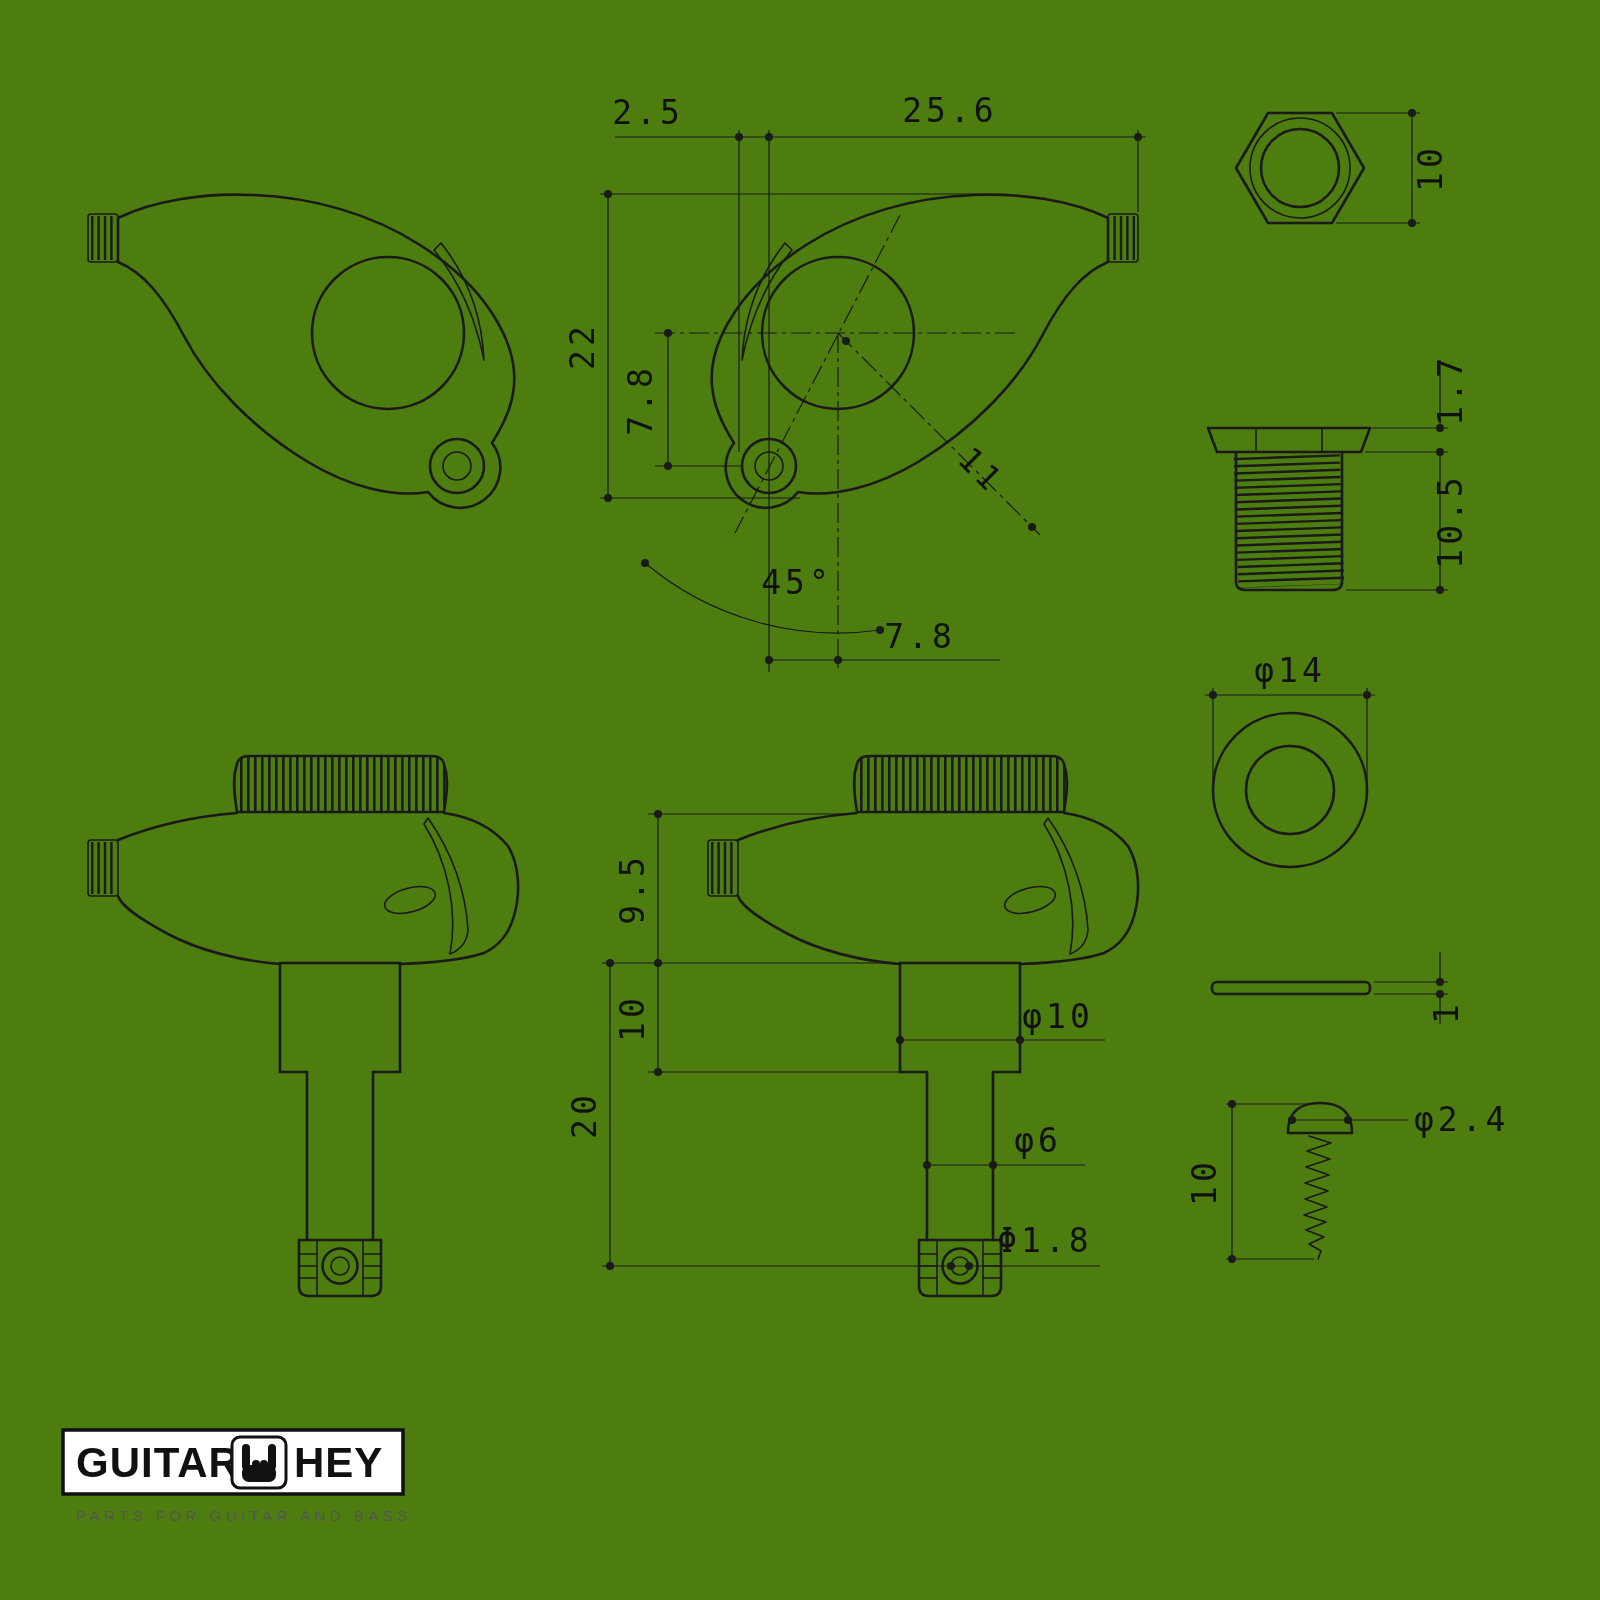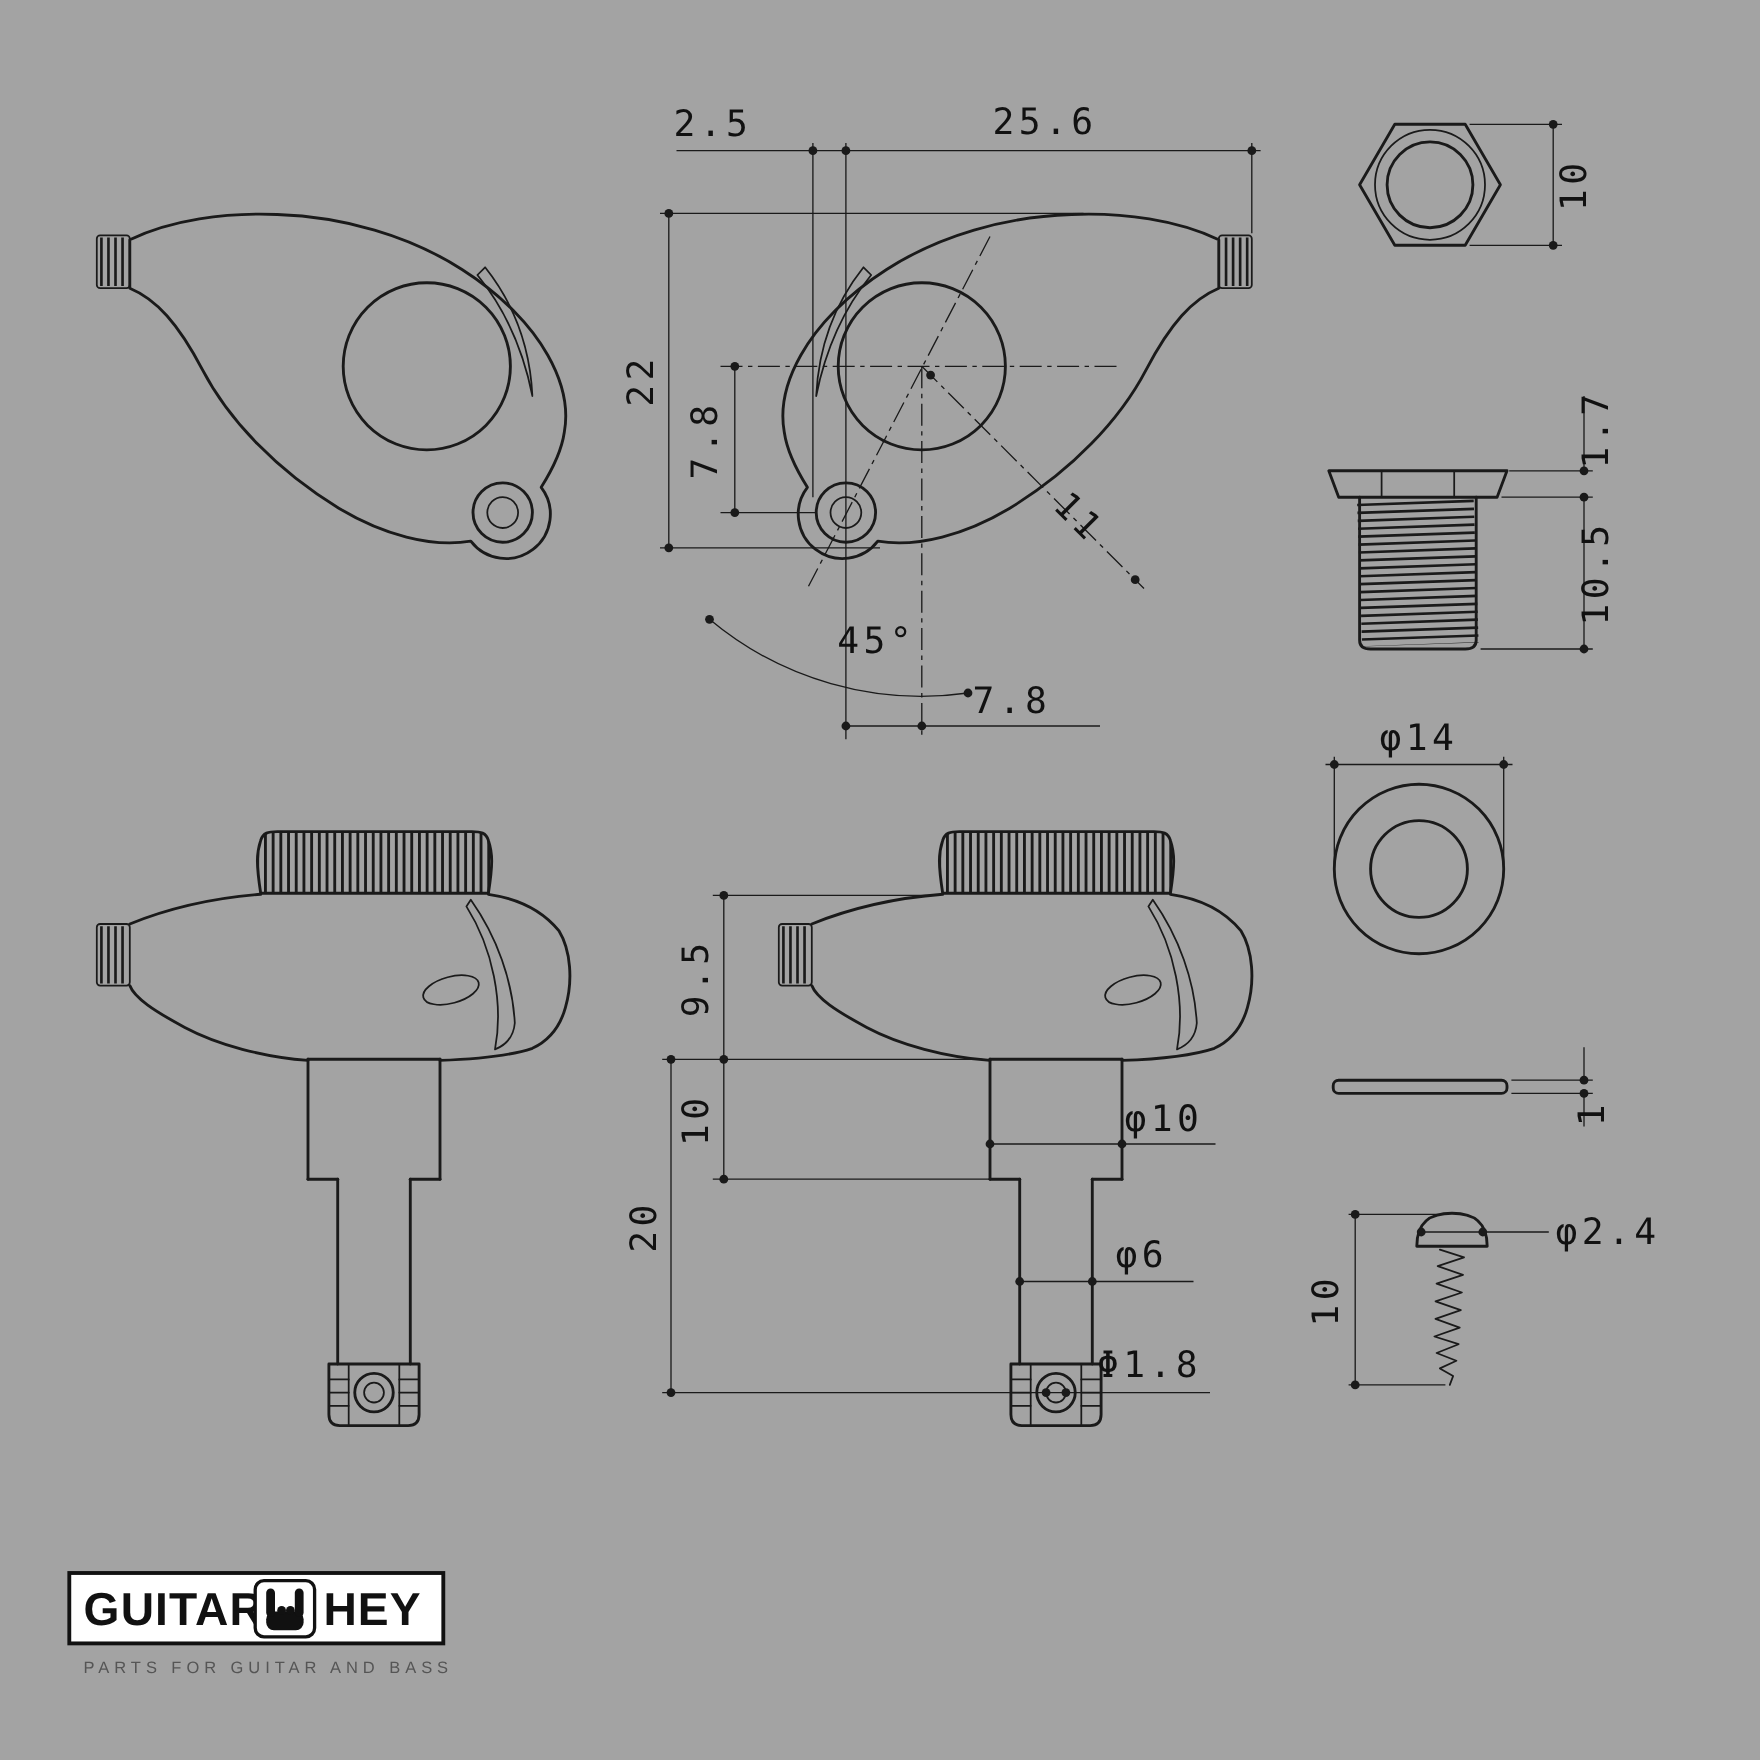--- a/index.html
+++ b/index.html
@@ -4,7 +4,7 @@
 <style>
   *{margin:0;padding:0;box-sizing:border-box}
   html,body{background:#ffffff}
-  .stage{position:relative;width:1600px;height:1600px;background:#a3a3a3;overflow:hidden}
+  .stage{position:relative;width:1600px;height:1600px;background:#4d7c0f;overflow:hidden}
   svg{display:block}
   .outline{fill:none;stroke:#1a1a1a;stroke-width:2.6;stroke-linejoin:round;stroke-linecap:round}
   .thin{stroke-width:1.6}

